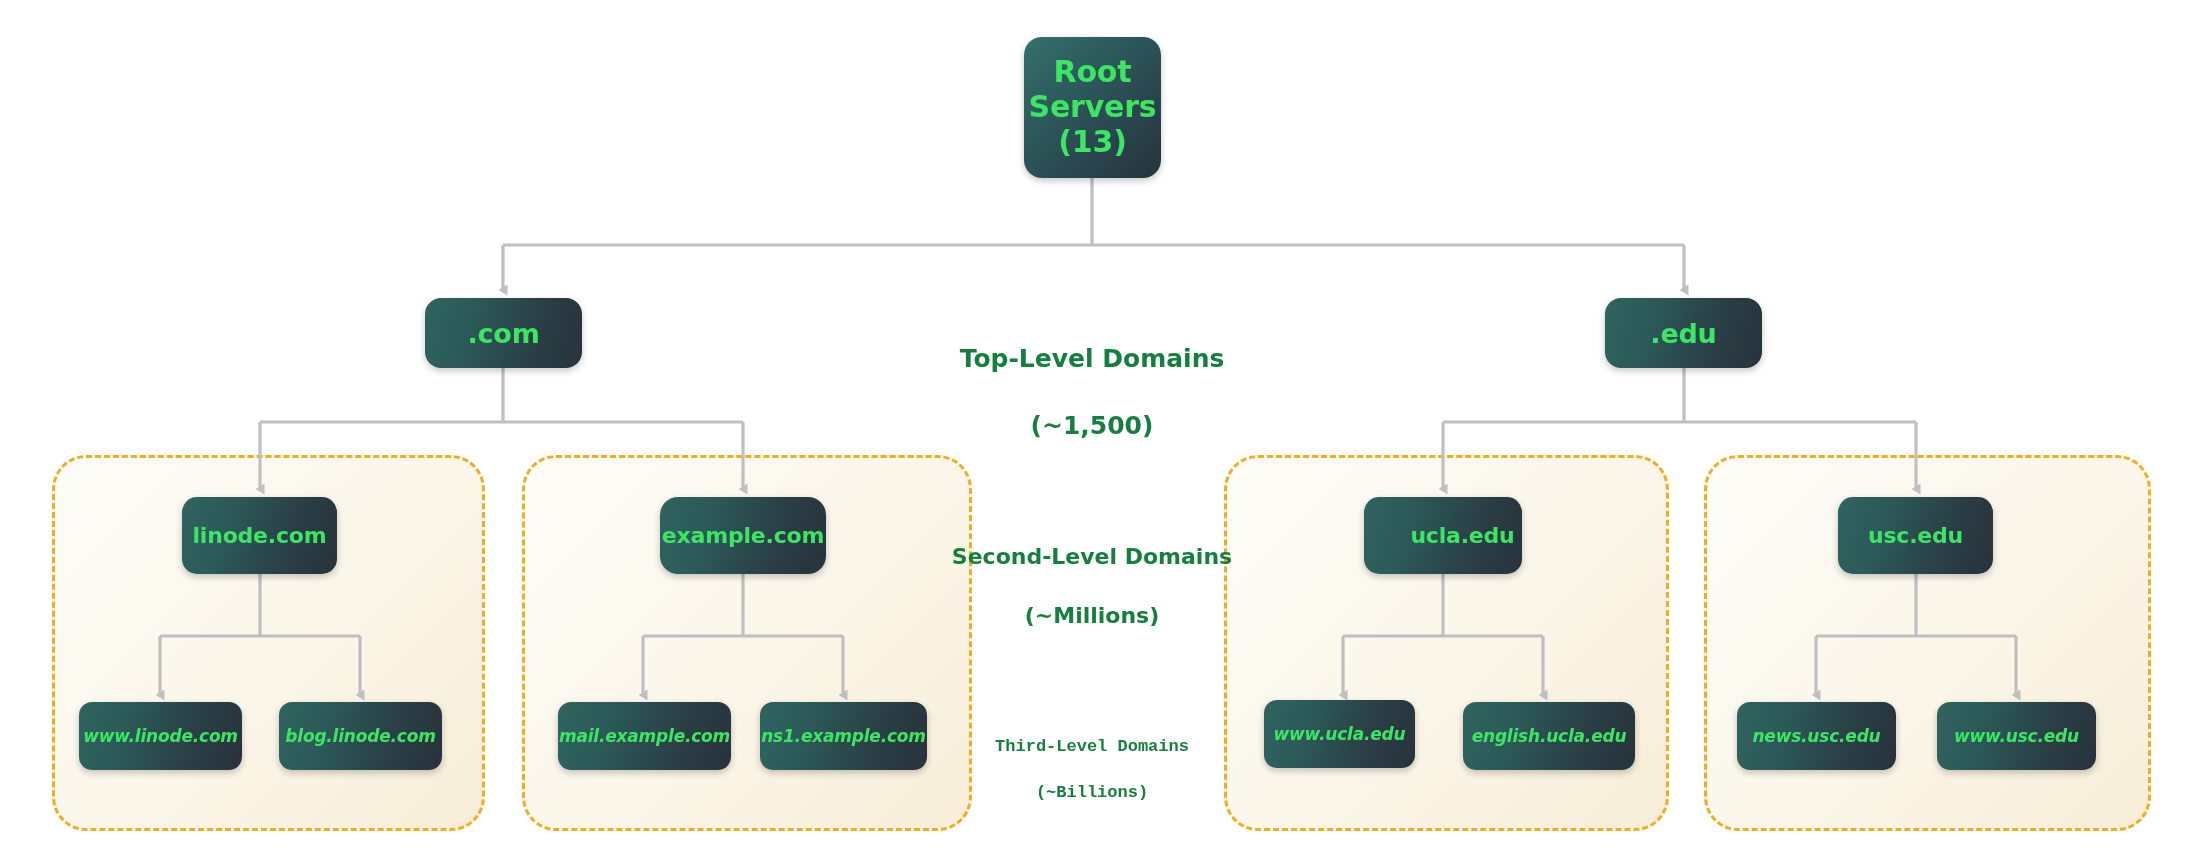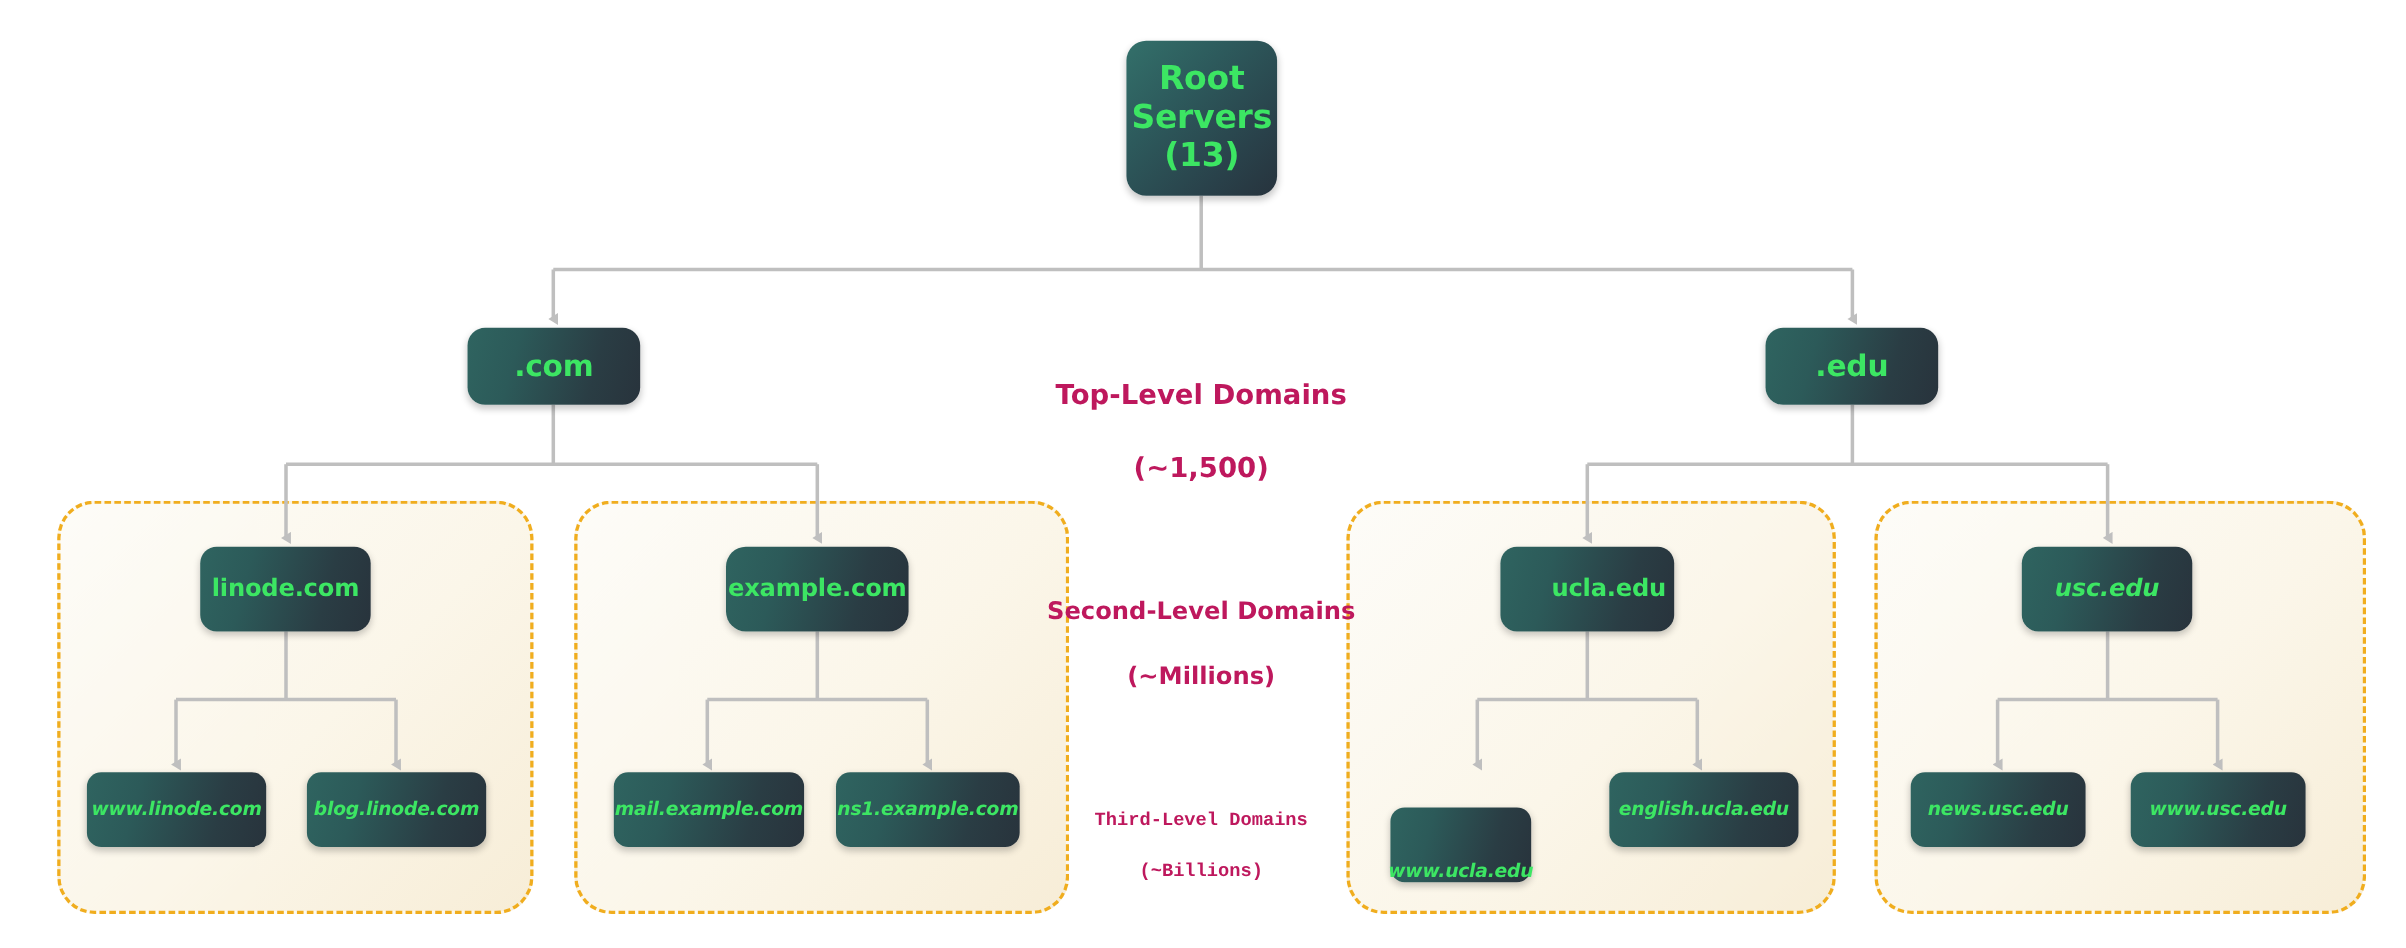--- a/index.html
+++ b/index.html
@@ -74,7 +74,7 @@
     position: absolute;
     z-index: 4;
     text-align: center;
-    color: #be185d;
+    color: #15803d;
     font-weight: bold;
     line-height: 1.35;
     white-space: pre-line;

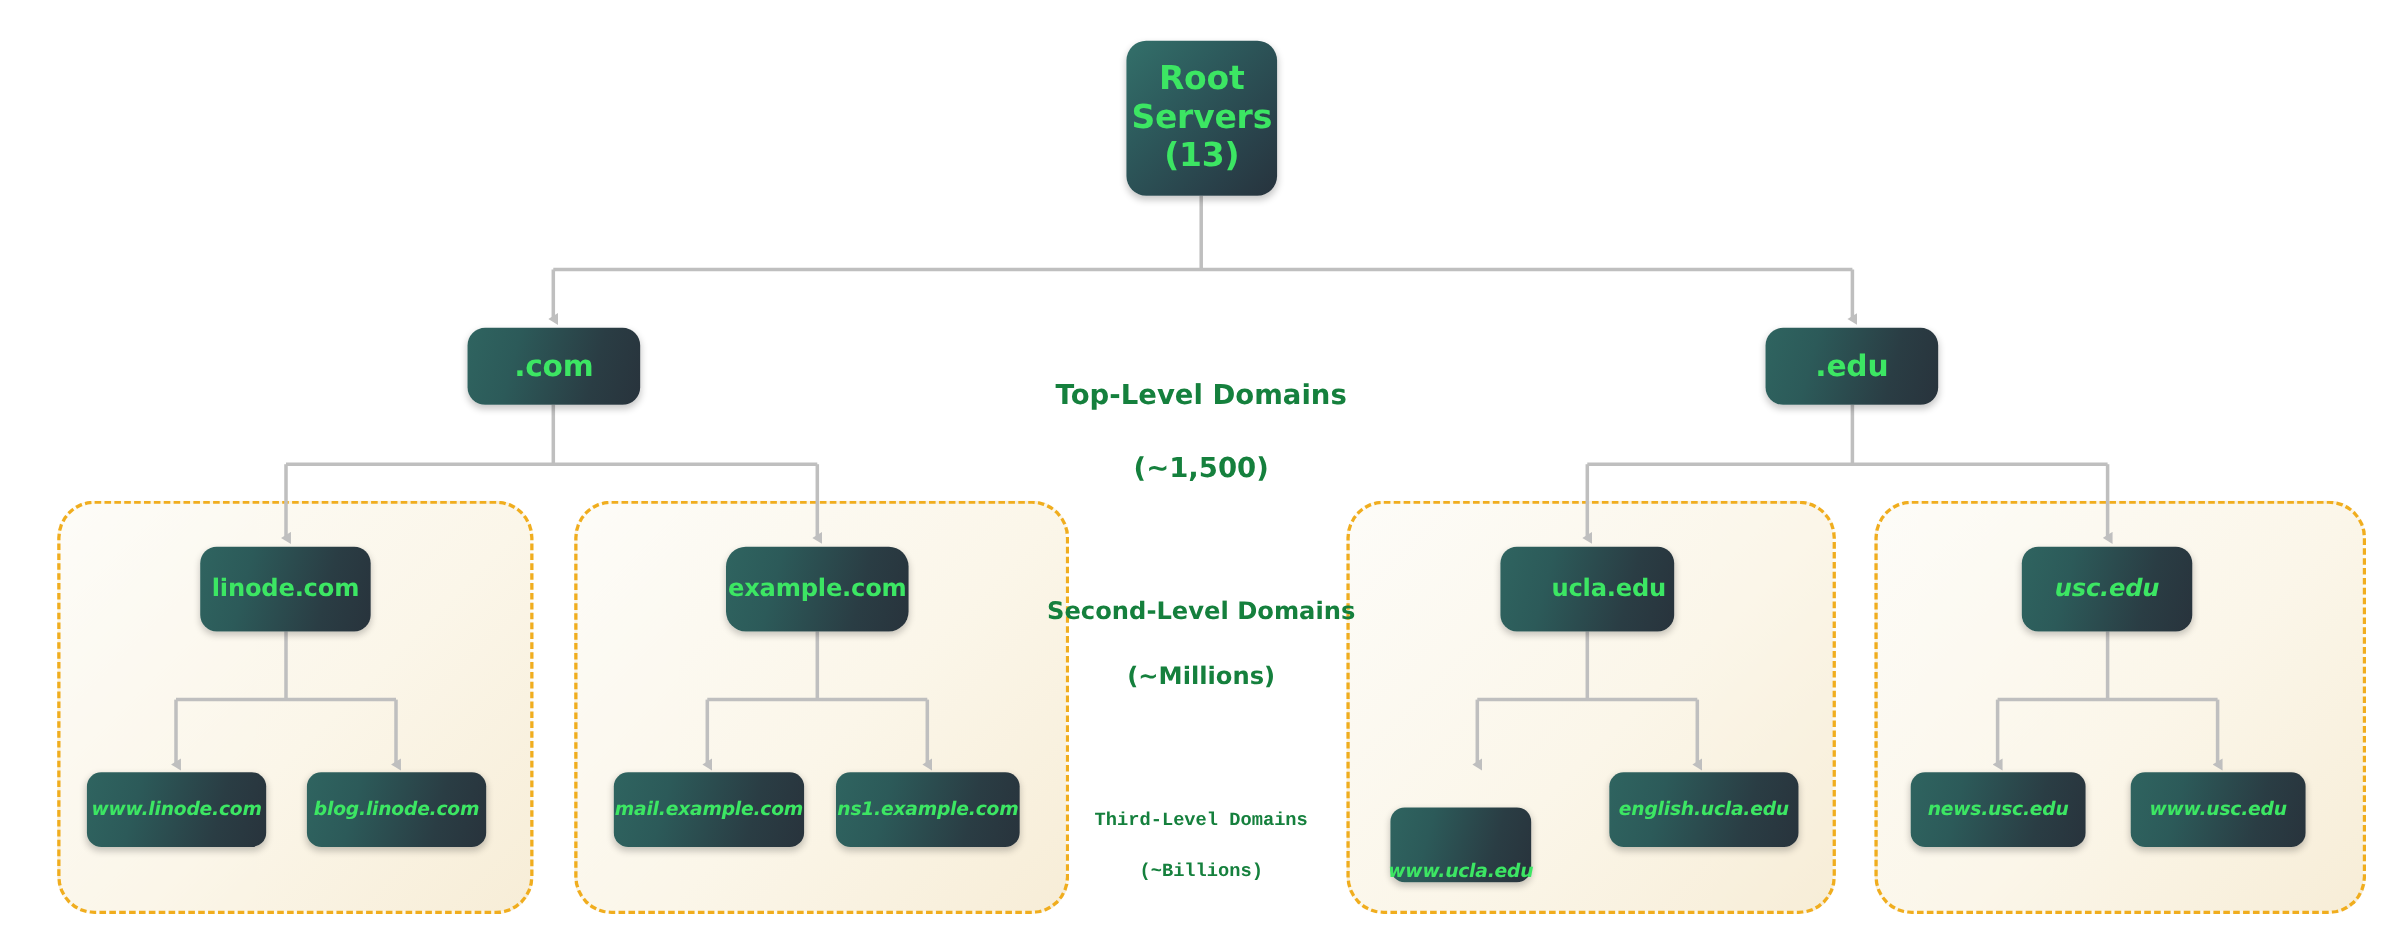--- a/index.html
+++ b/index.html
@@ -165,7 +165,7 @@
   <div class="node sld" style="left:1364px; top:497px; width:158px; height:77px;padding-left:39px;">
     <span>ucla.edu</span>
   </div>
-  <div class="node sld" style="left:1838px; top:497px; width:155px; height:77px;font-style:italic;">
+  <div class="node sld" style="left:1838px; top:497px; width:155px; height:77px;">
     <span>usc.edu</span>
   </div>
 

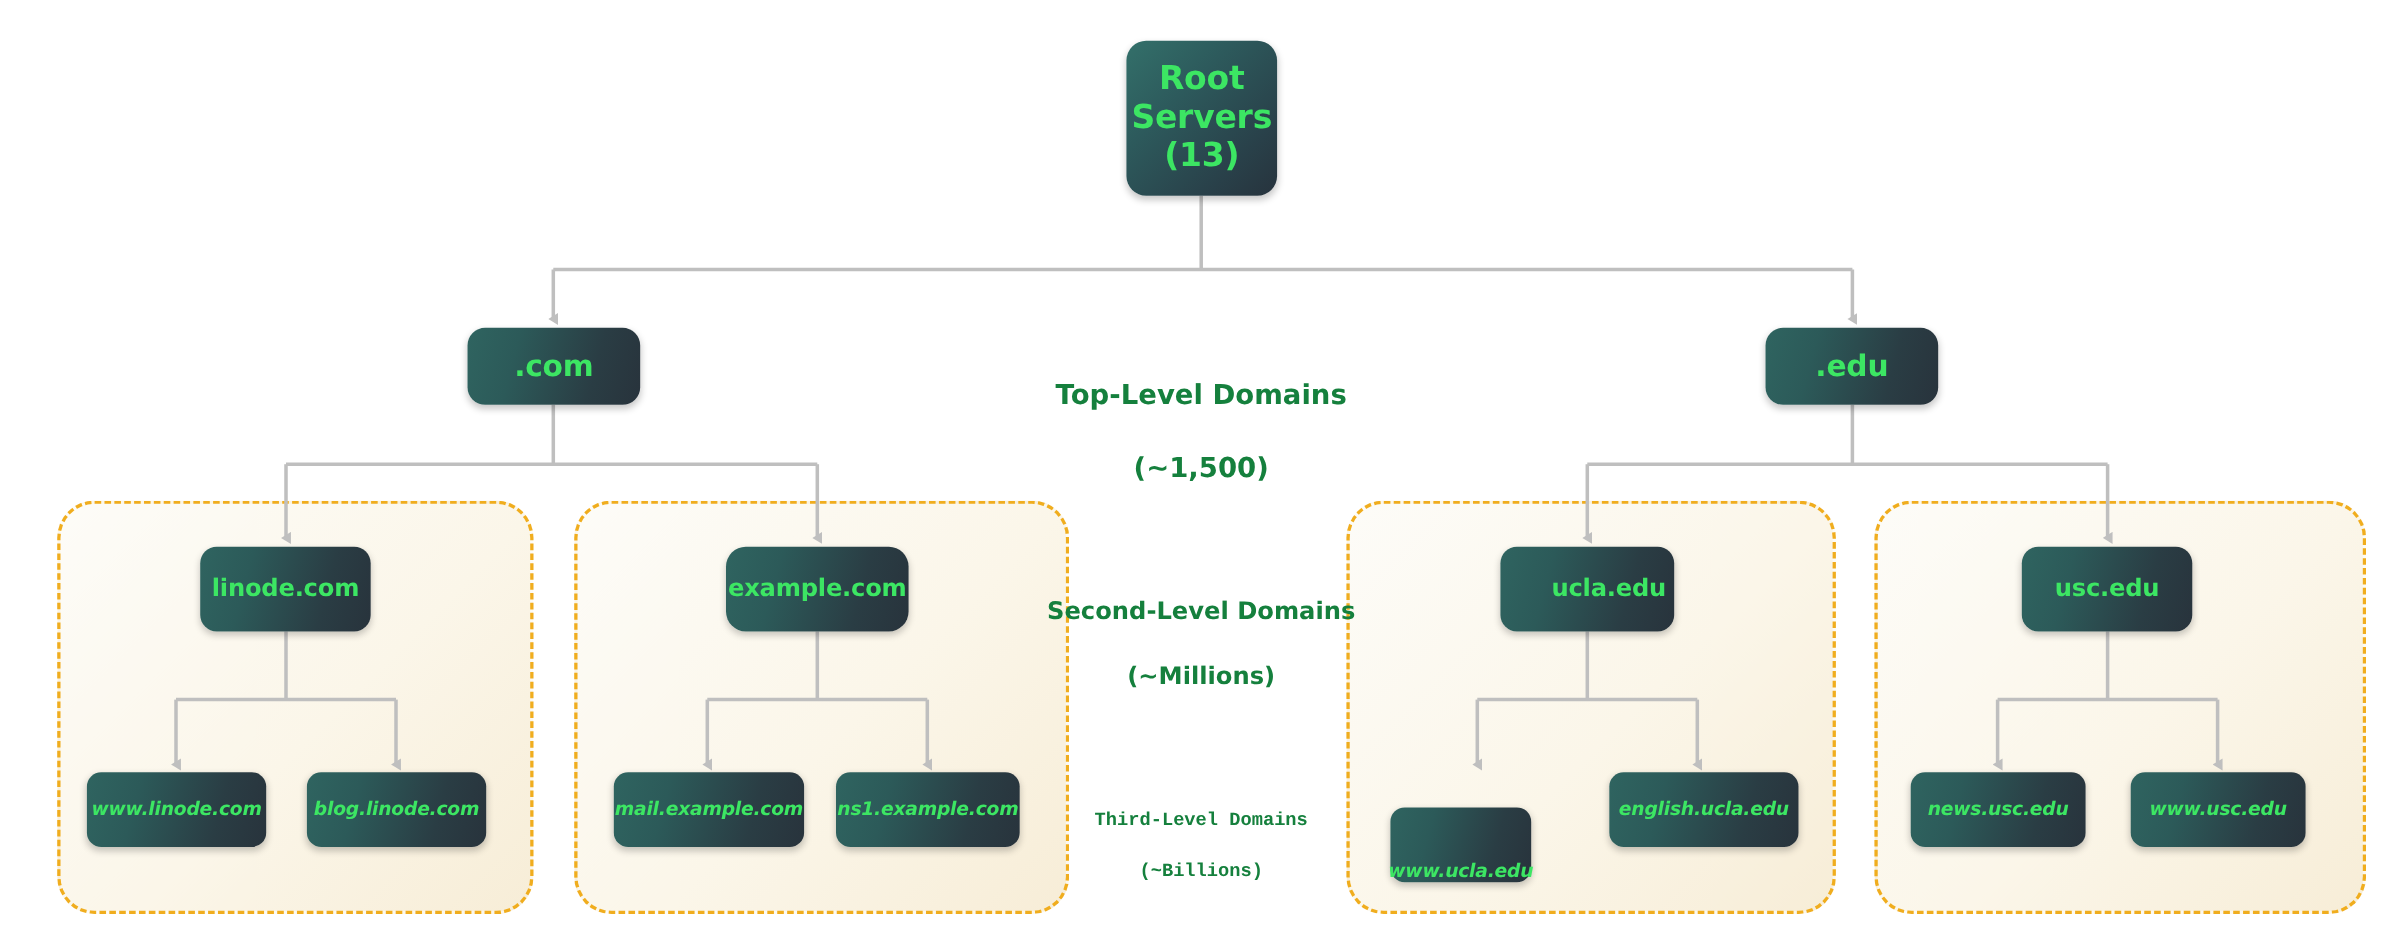--- a/index.html
+++ b/index.html
@@ -183,7 +183,7 @@
     <span>ns1.example.com</span>
   </div>
 
-  <div class="node thld" style="left:1264px; top:734px; width:128px; height:68px;align-items:flex-end;">
+  <div class="node thld" style="left:1264px; top:700px; width:151px; height:68px;">
     <span>www.ucla.edu</span>
   </div>
   <div class="node thld" style="left:1463px; top:702px; width:172px; height:68px;">

